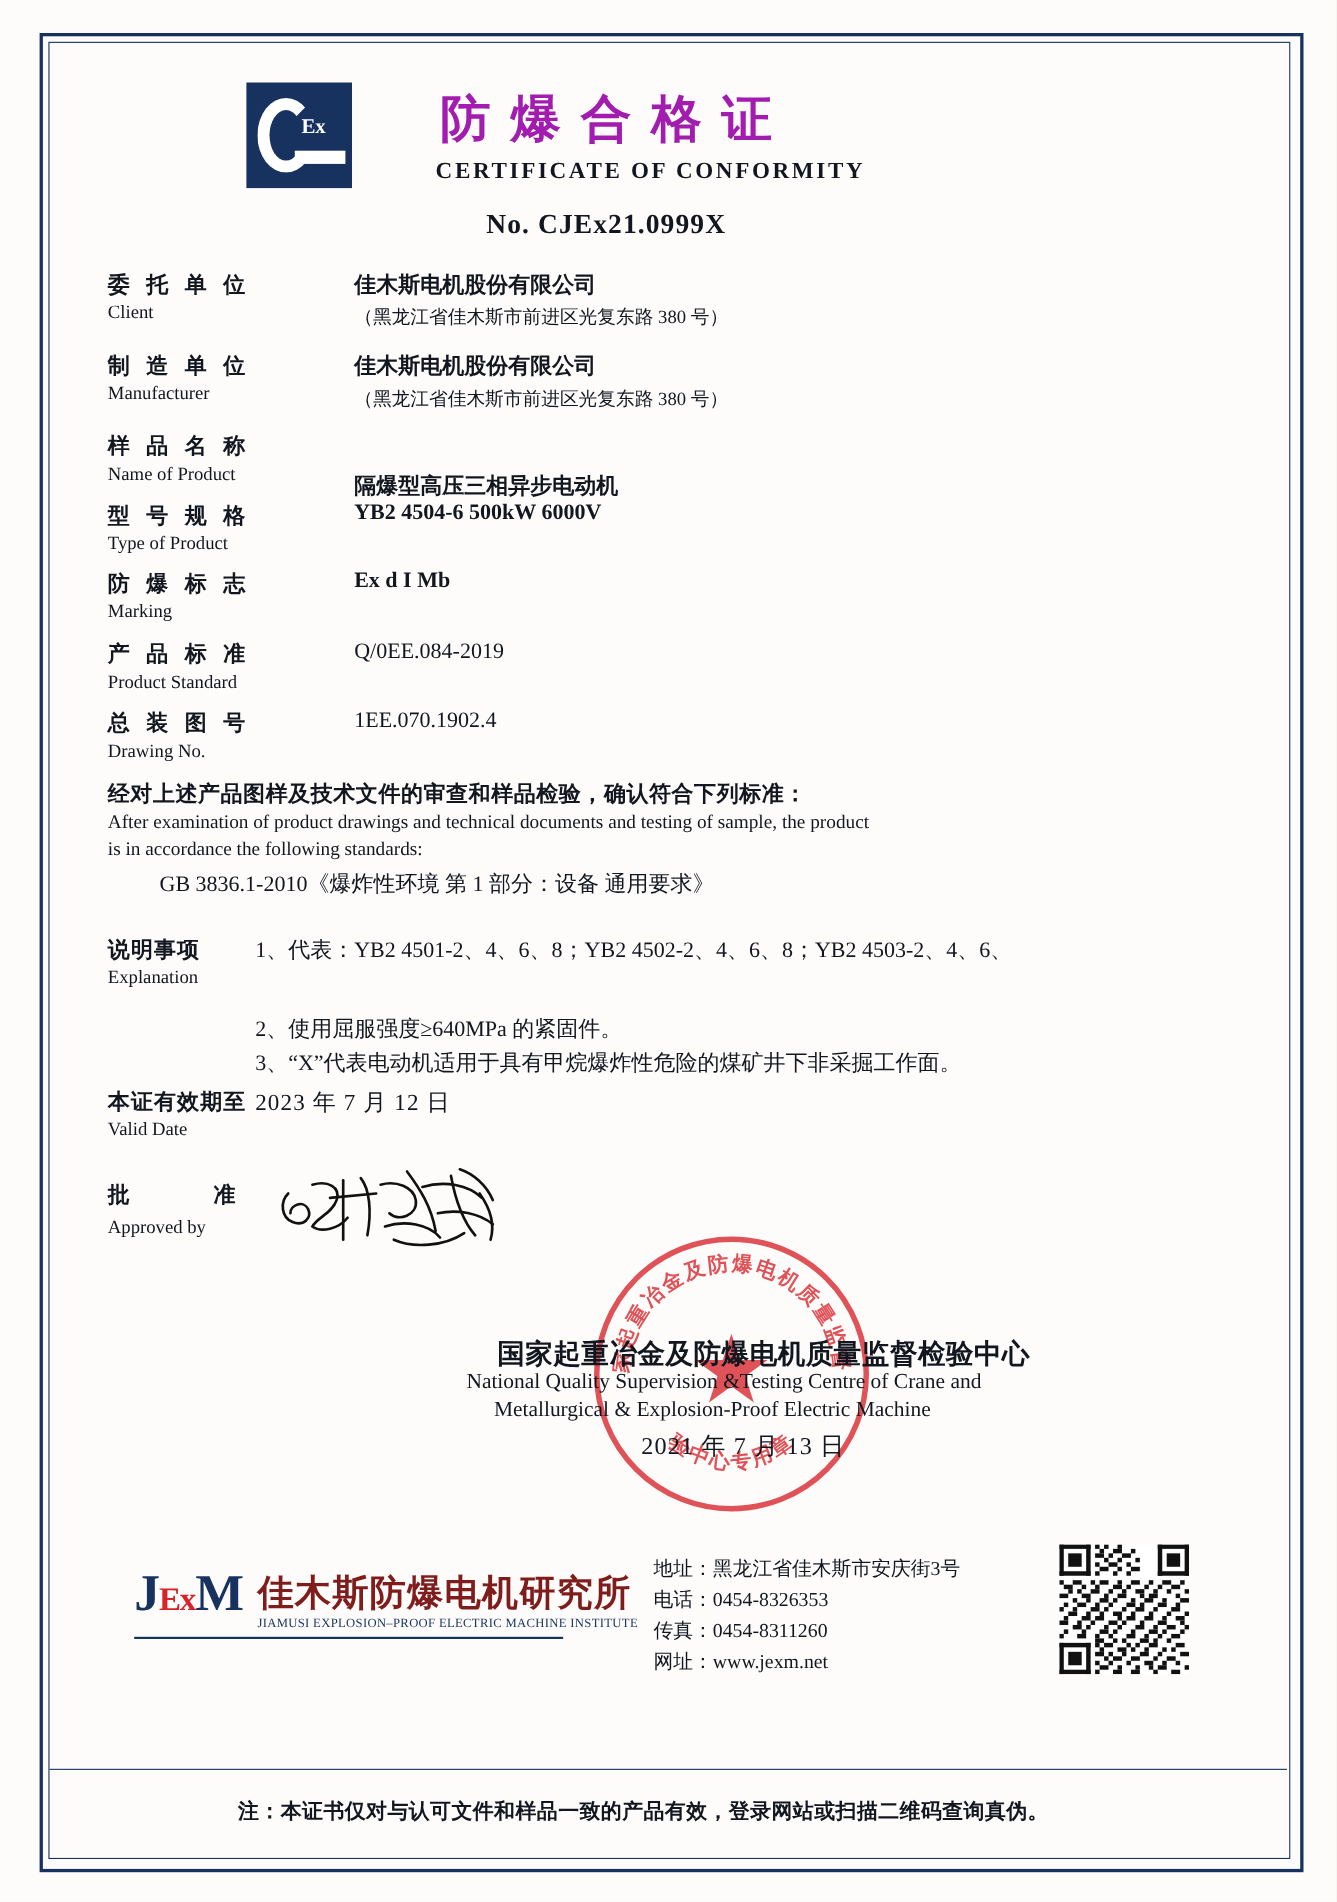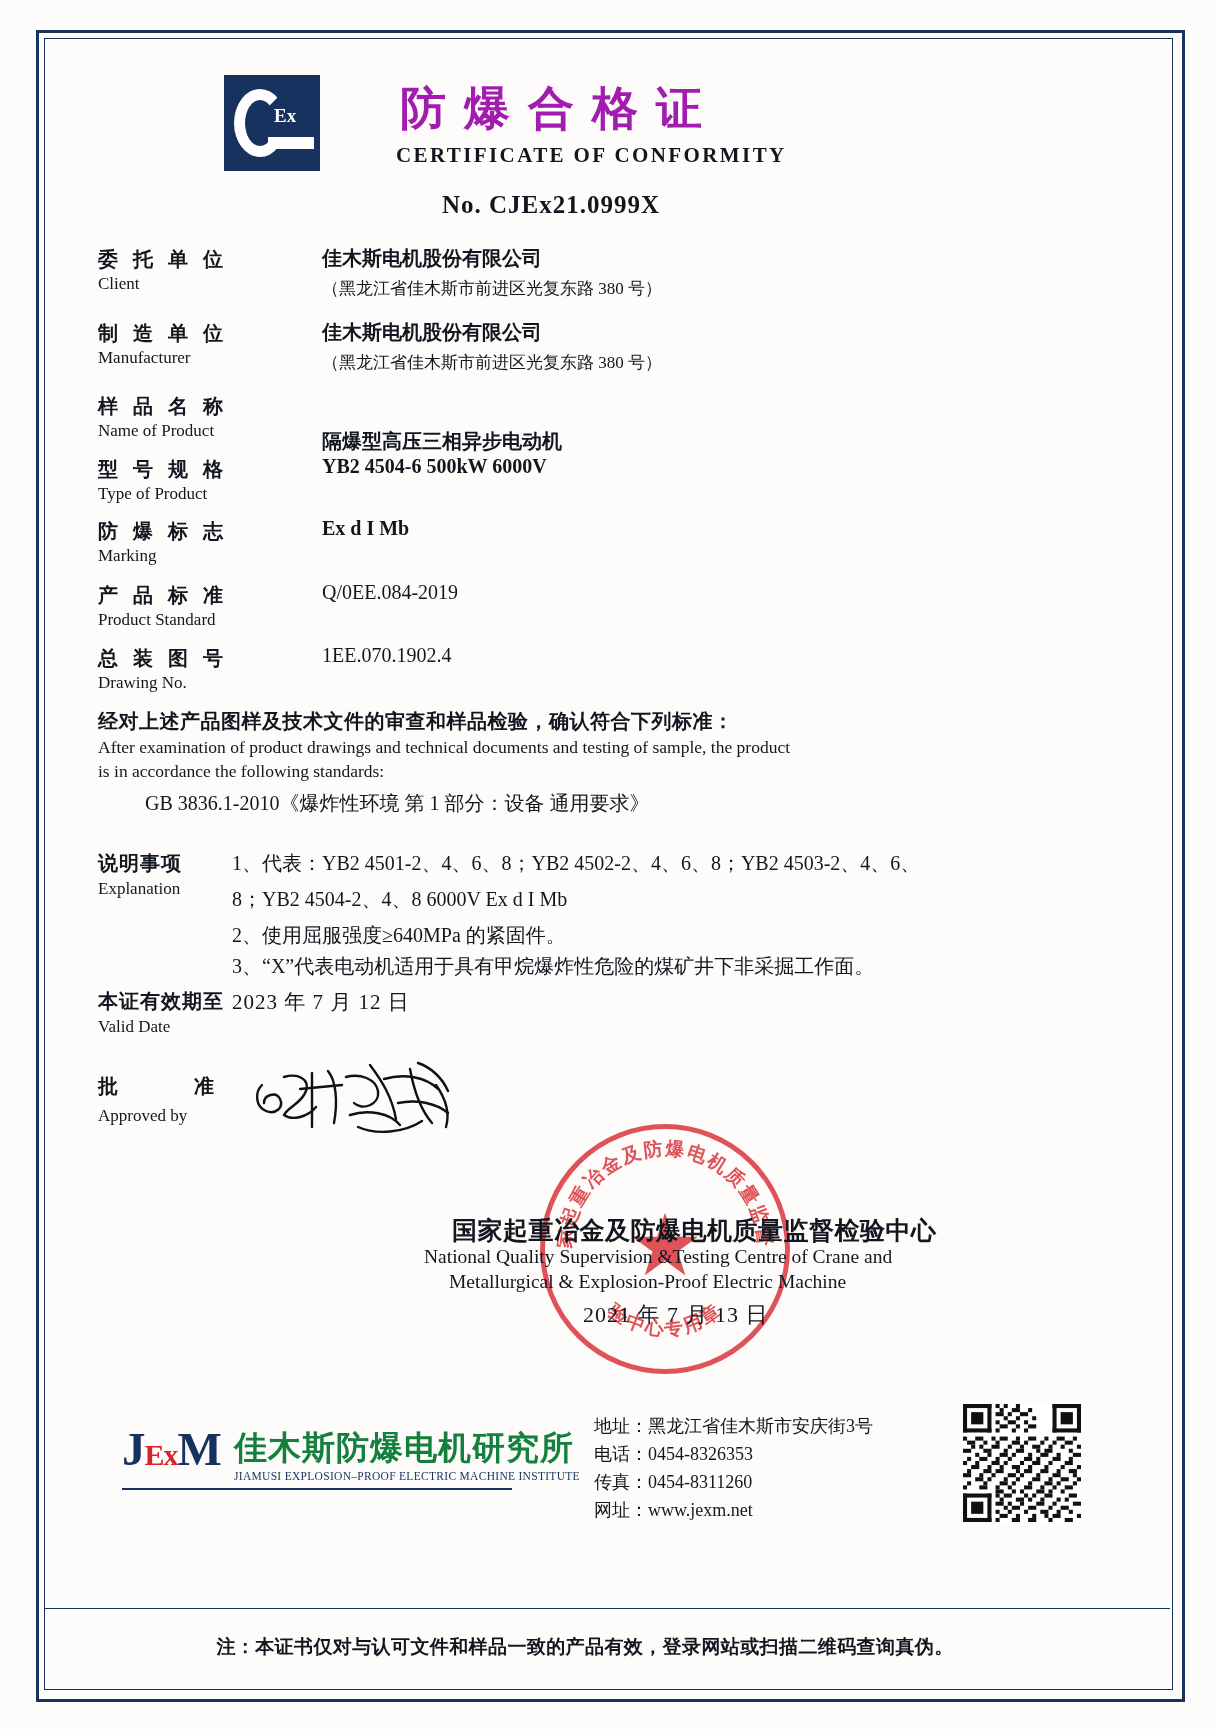--- a/index.html
+++ b/index.html
@@ -463,7 +463,6 @@
   <div class="expl-cn">说明事项</div>
   <div class="expl-en">Explanation</div>
   <div class="expl-line" style="top:850px;">1、代表：YB2 4501-2、4、6、8；YB2 4502-2、4、6、8；YB2 4503-2、4、6、</div>
-  <div class="expl-line" style="top:886px;">8；YB2 4504-2、4、8  6000V   Ex d I Mb</div>
   <div class="expl-line" style="top:922px;">2、使用屈服强度≥640MPa 的紧固件。</div>
   <div class="expl-line" style="top:953px;">3、“X”代表电动机适用于具有甲烷爆炸性危险的煤矿井下非采掘工作面。</div>
 

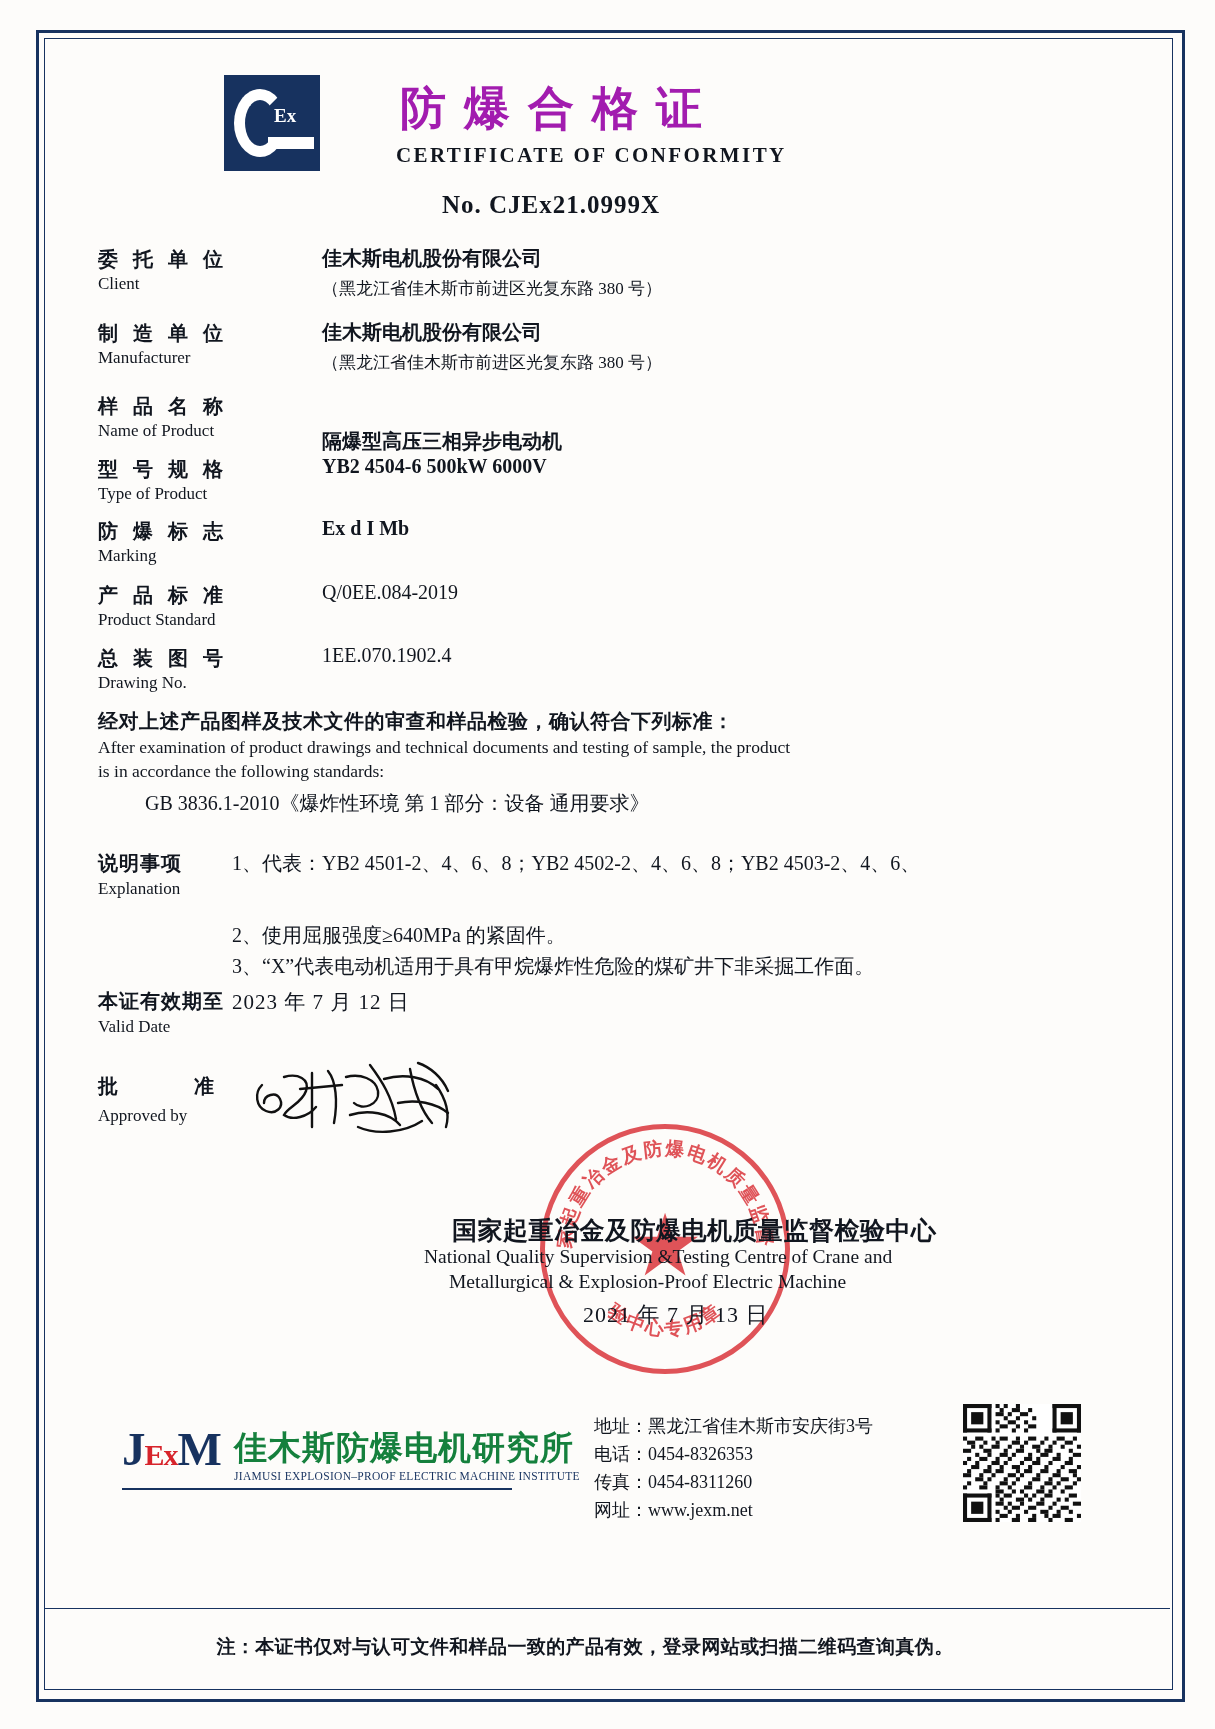--- a/index.html
+++ b/index.html
@@ -347,7 +347,7 @@
     top: 4px;
     font-size: 33px;
     font-weight: bold;
-    color: #15803d;
+    color: #7f1d1d;
     letter-spacing: 1px;
     white-space: nowrap;
   }

